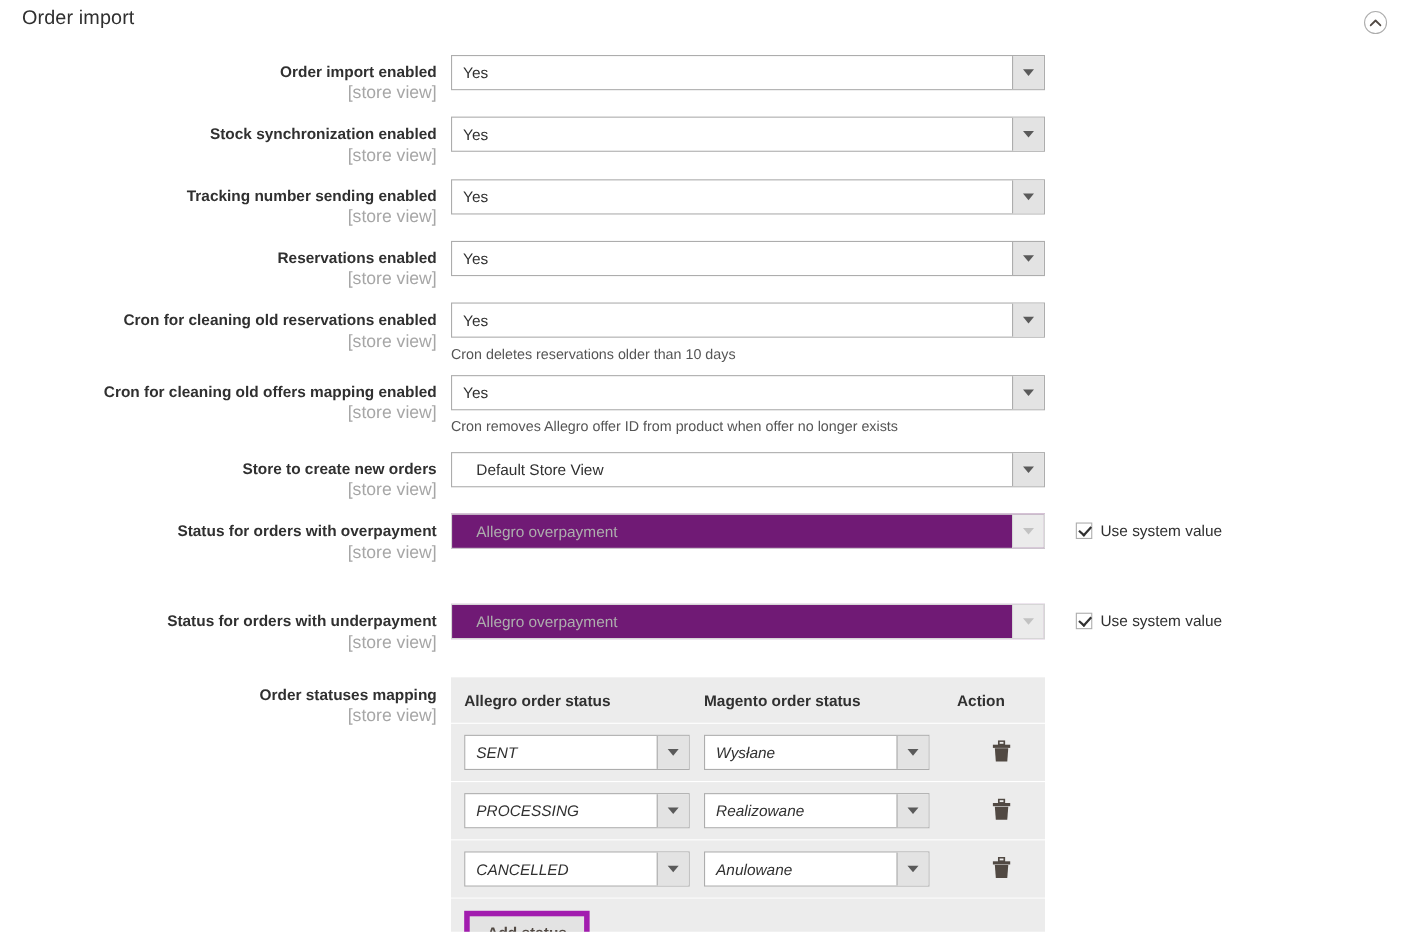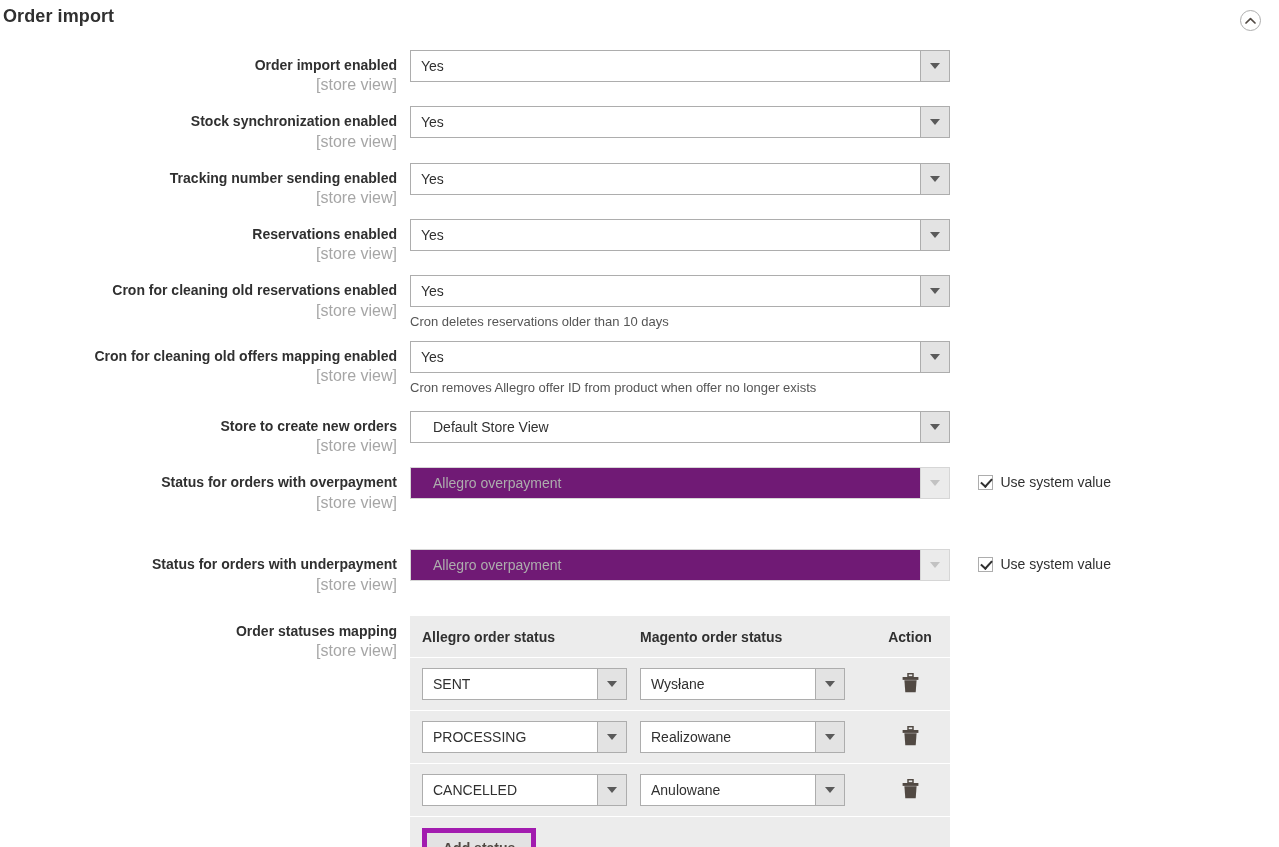--- a/index.html
+++ b/index.html
@@ -24,10 +24,10 @@
   }
   .section-title {
     position: absolute;
-    left: 3px;
+    left: 20px;
     top: 6px;
     font-size: 18px;
-    font-weight: bold;
+    font-weight: normal;
     color: #303030;
     letter-spacing: 0.1px;
   }

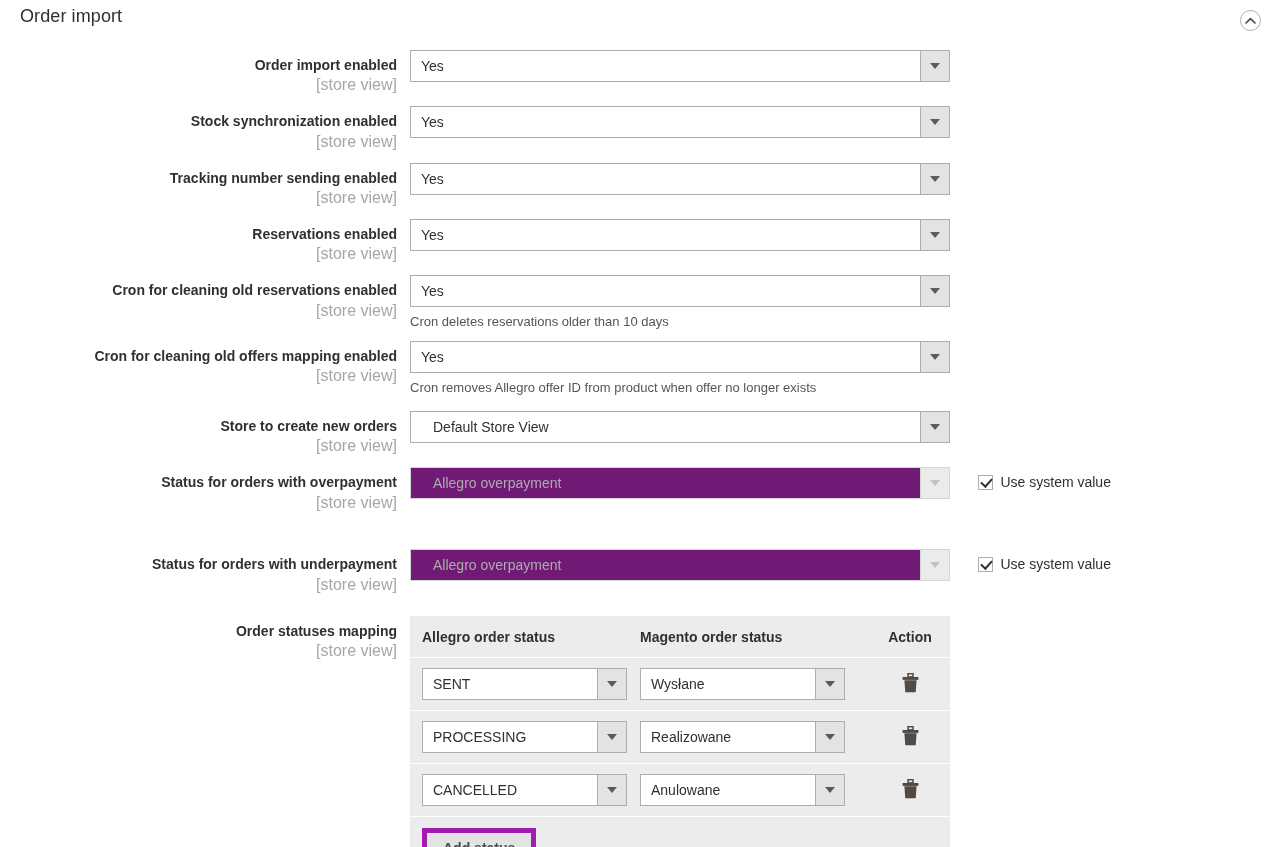--- a/index.html
+++ b/index.html
@@ -198,7 +198,7 @@
   }
   .map-table th.col-allegro { padding-left: 12px; width: 230px; }
   .map-table th.col-magento { width: 230px; }
-  .map-table th.col-action { width: 80px; text-align: center; }
+  .map-table th.col-action { width: 80px; }
   .map-table tbody td {
     padding: 10px 0;
     background: #ececec;

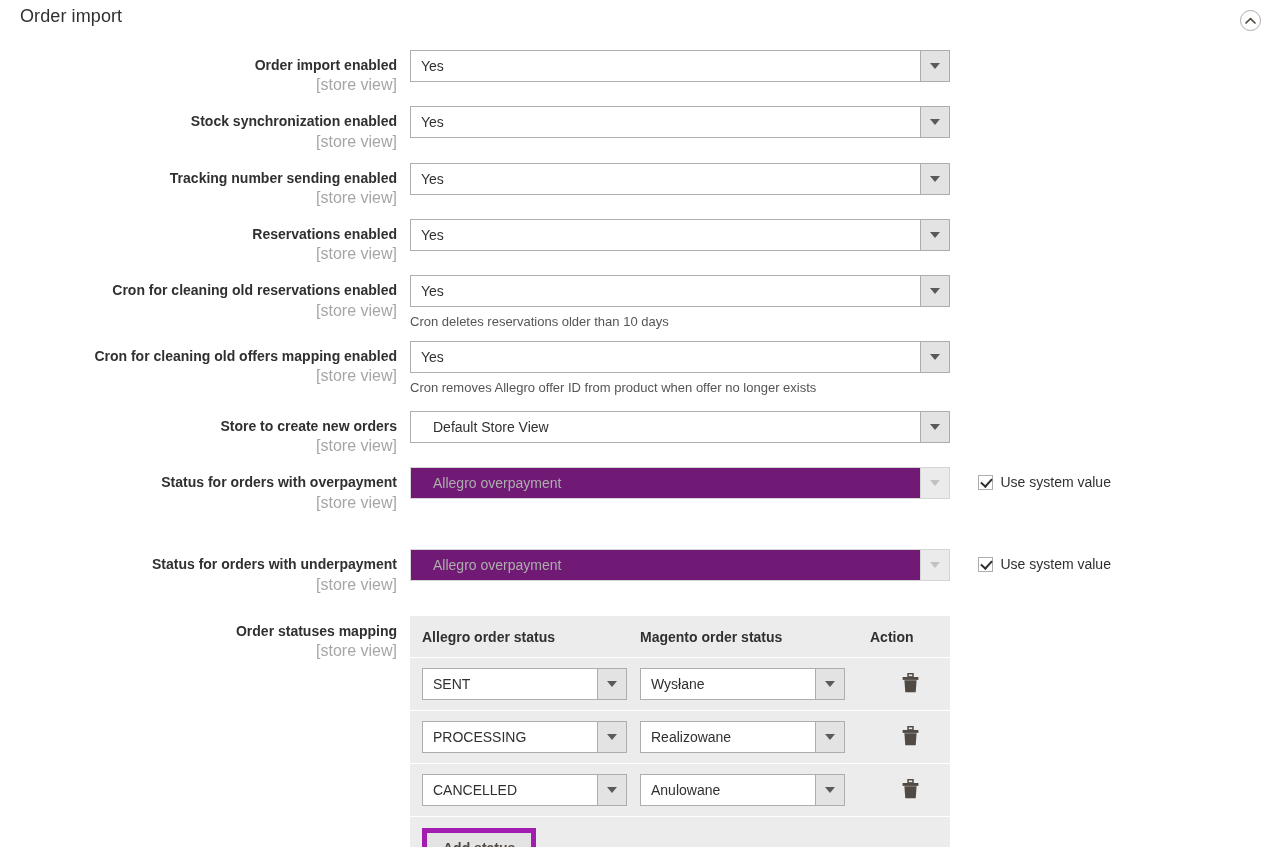--- a/index.html
+++ b/index.html
@@ -204,6 +204,7 @@
     background: #ececec;
     border-bottom: 1px solid #ffffff;
     vertical-align: middle;
+    font-style: italic;
   }
   .map-table tbody td.cell-allegro { padding-left: 12px; }
   .map-table tbody td.cell-action { text-align: center; }

